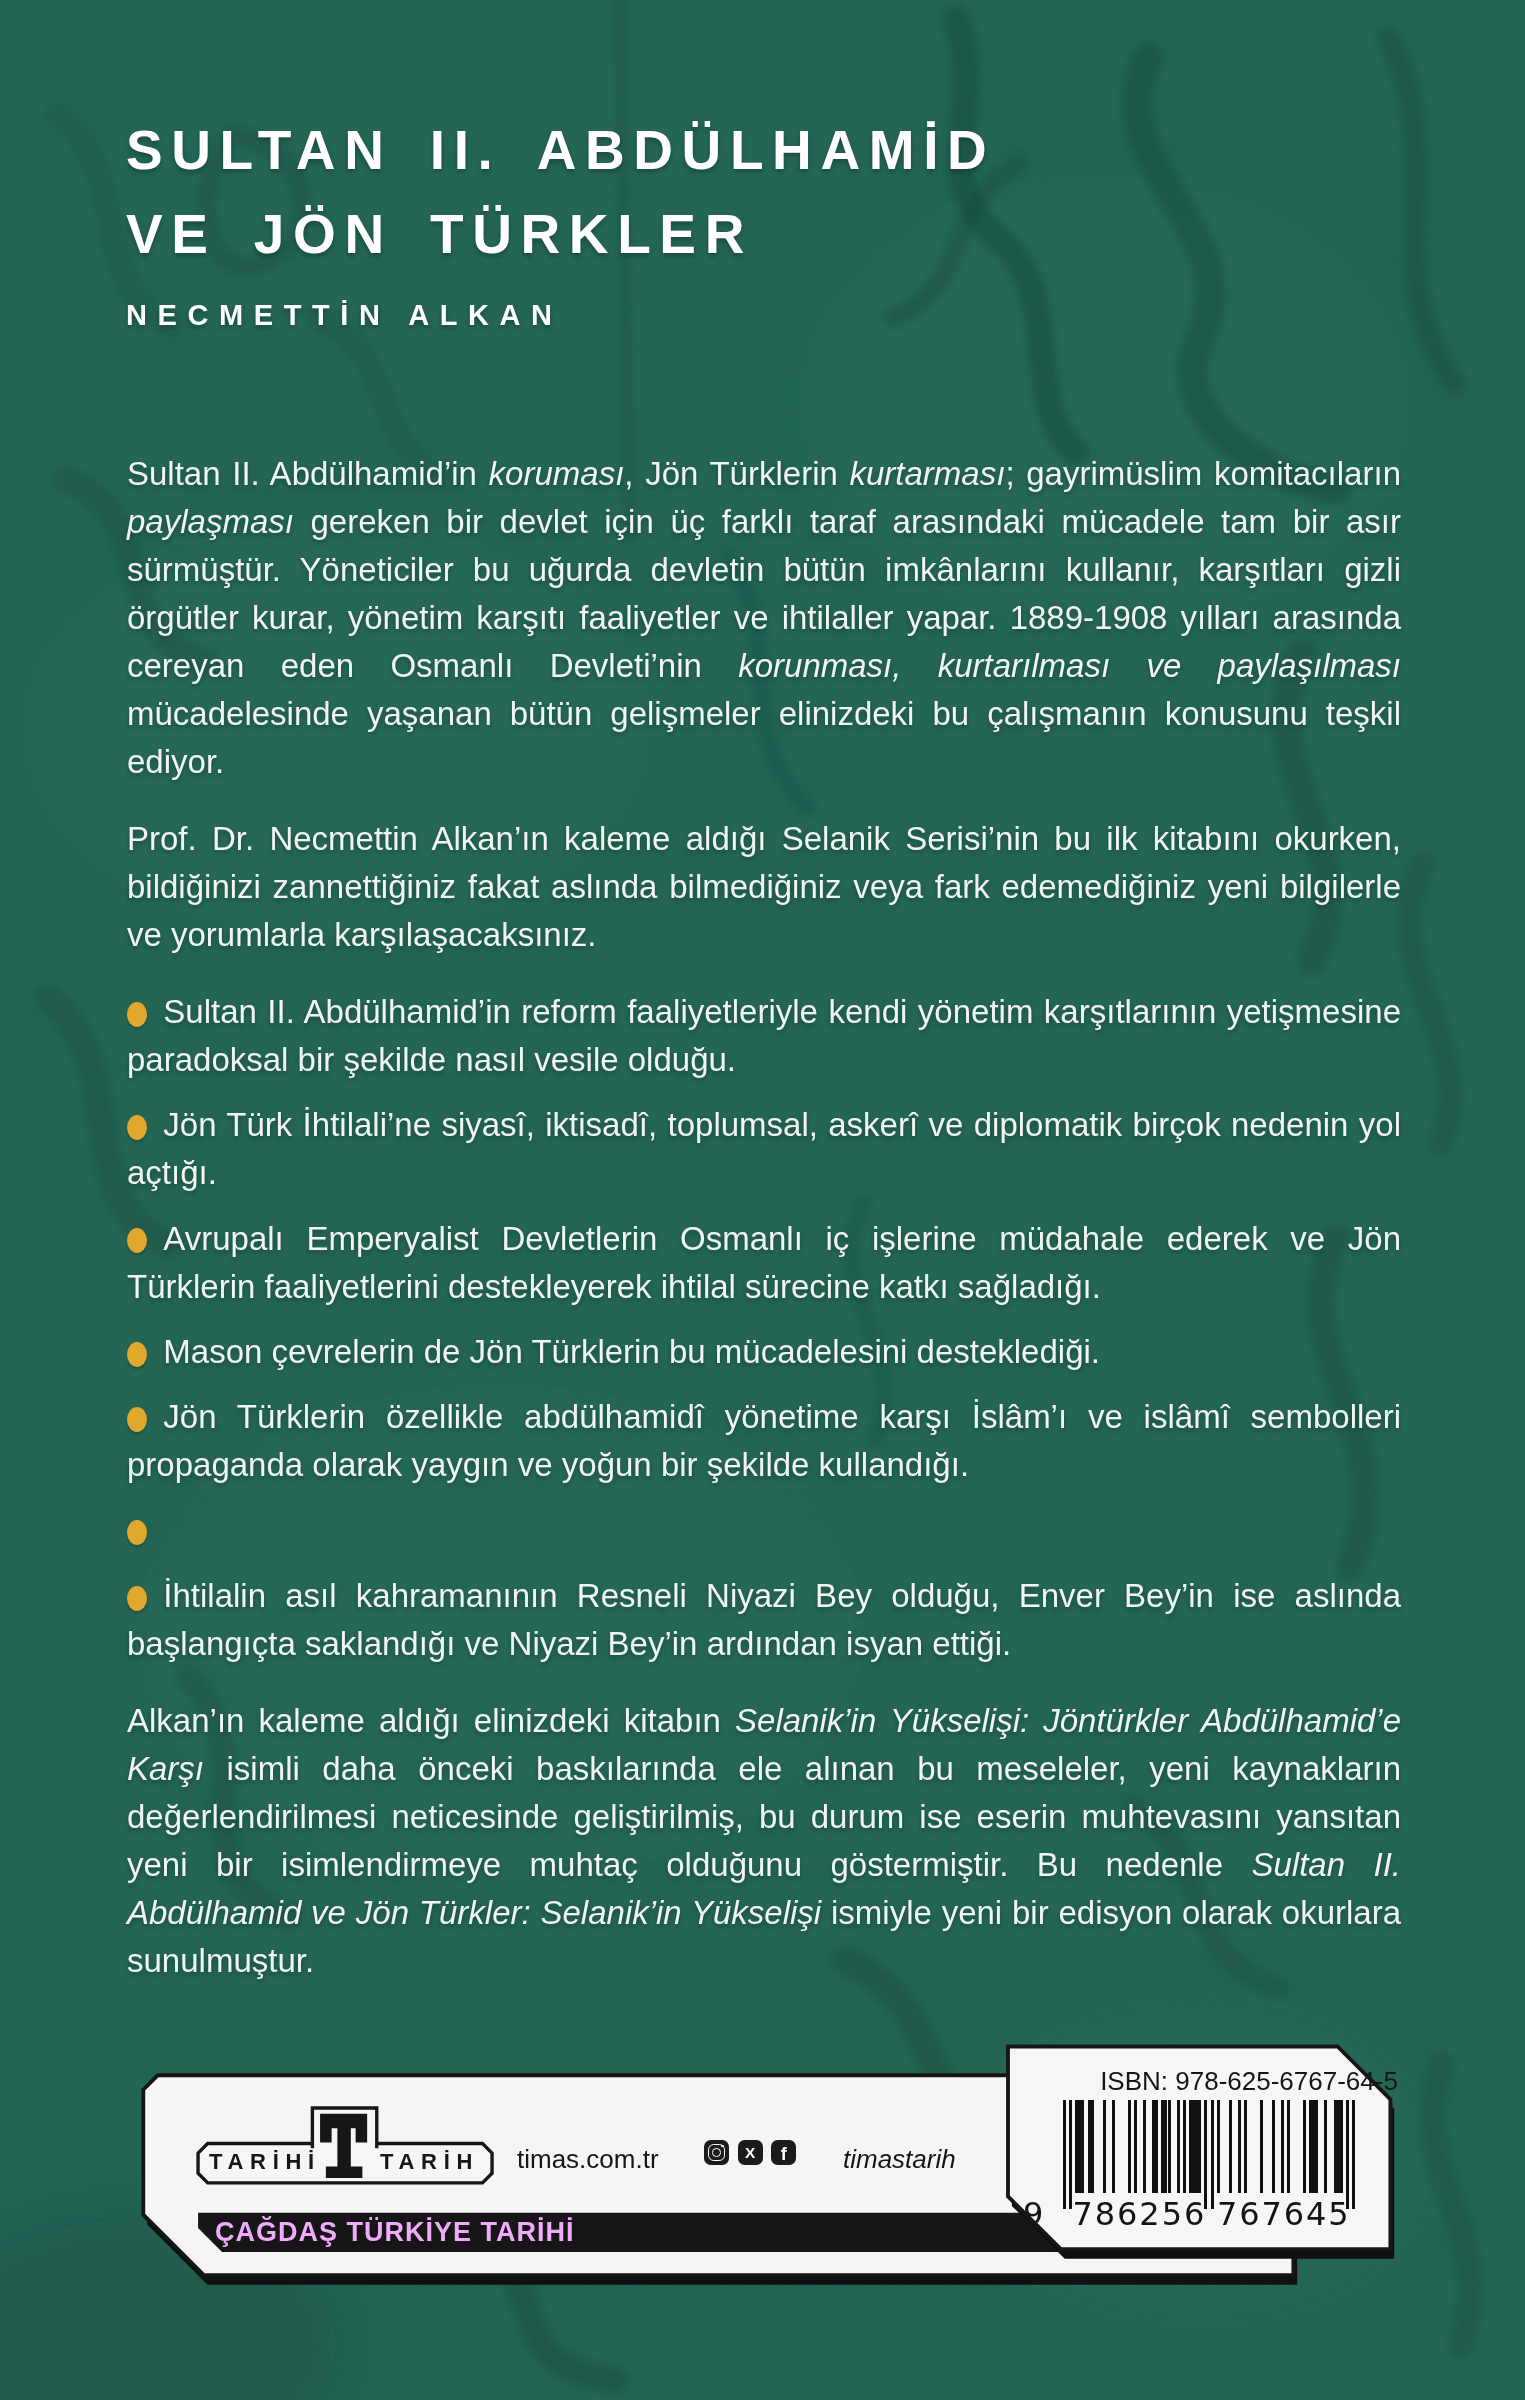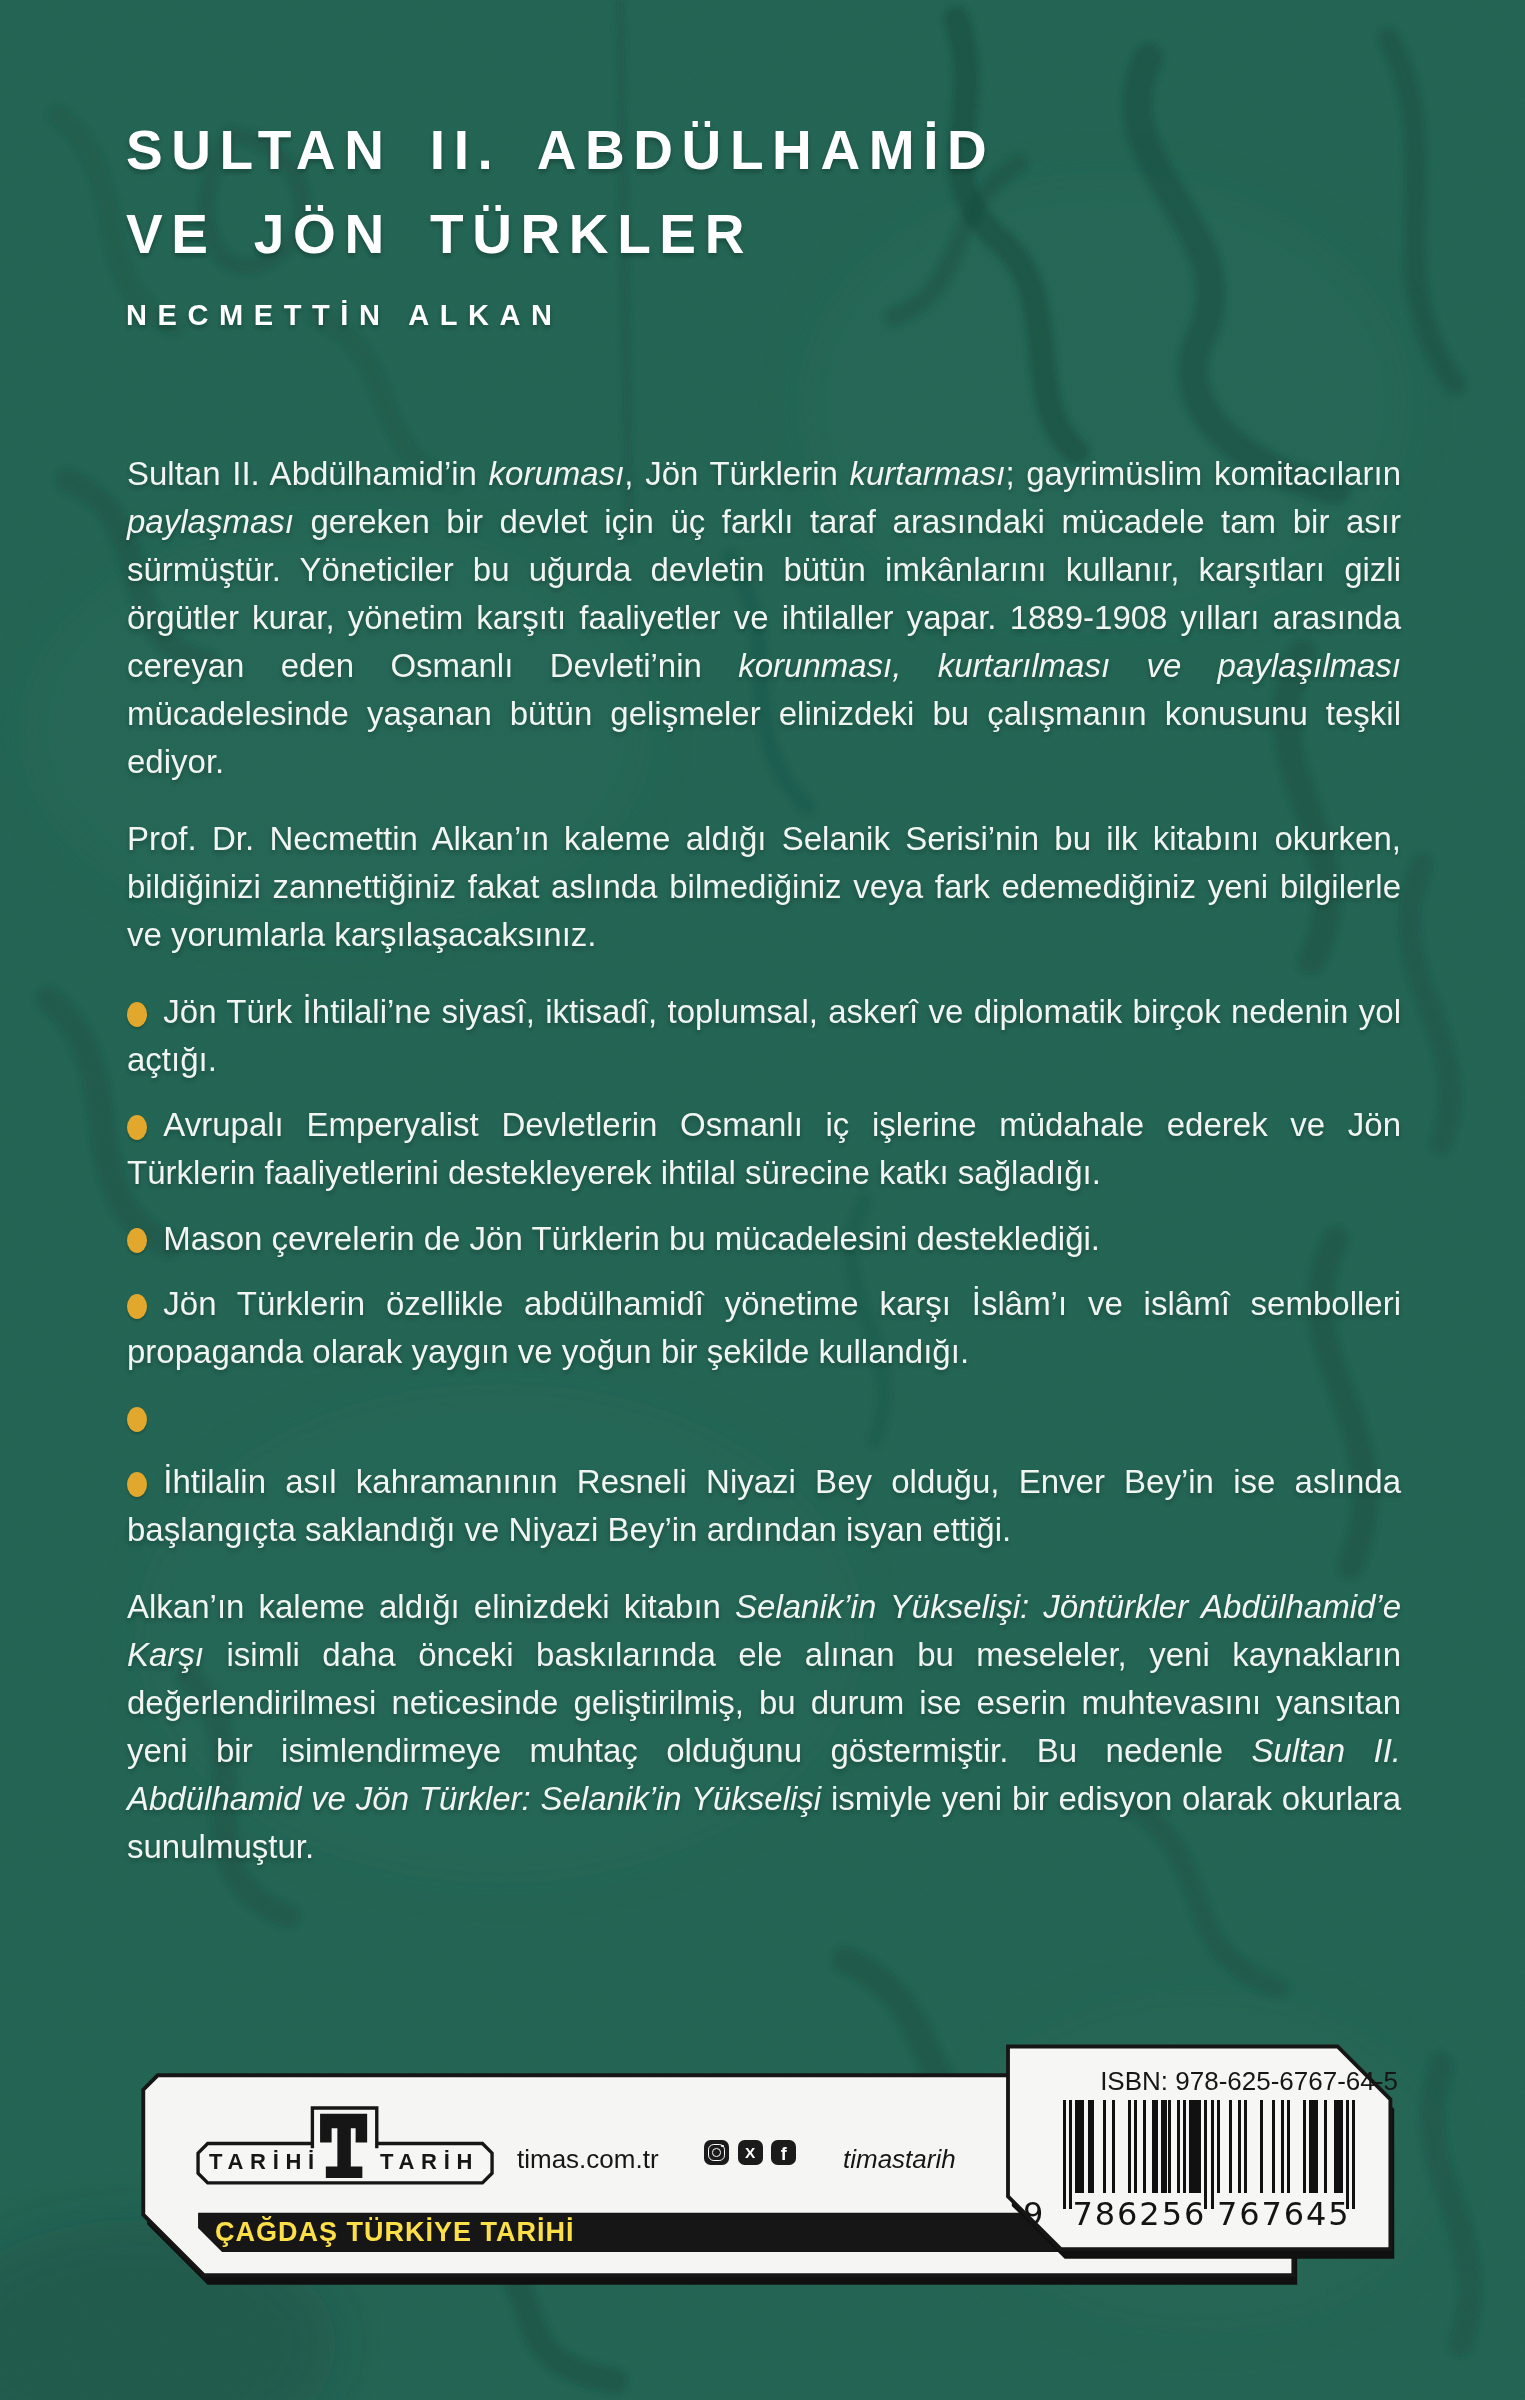--- a/index.html
+++ b/index.html
@@ -112,6 +112,7 @@
   <p class="body-para"><span>Sultan II. Abdülhamid’in </span><i>koruması</i><span>, Jön Türklerin </span><i>kurtarması</i><span>; gayrimüslim komitacıların </span><i>paylaşması</i><span> gereken bir devlet için üç farklı taraf arasındaki mücadele tam bir asır sürmüştür. Yöneticiler bu uğurda devletin bütün imkânlarını kullanır, karşıtları gizli örgütler kurar, yönetim karşıtı faaliyetler ve ihtilaller yapar. 1889-1908 yılları arasında cereyan eden Osmanlı Devleti’nin </span><i>korunması, kurtarılması ve paylaşılması</i><span> mücadelesinde yaşanan bütün gelişmeler elinizdeki bu çalışmanın konusunu teşkil ediyor.</span></p>
   <p class="body-para"><span>Prof. Dr. Necmettin Alkan’ın kaleme aldığı Selanik Serisi’nin bu ilk kitabını okurken, bildiğinizi zannettiğiniz fakat aslında bilmediğiniz veya fark edemediğiniz yeni bilgilerle ve yorumlarla karşılaşacaksınız.</span></p>
   <div class="bullet-list">
+      <p class="bullet-item"><span class="bullet-dot"></span><span>Sultan II. Abdülhamid’in reform faaliyetleriyle kendi yönetim karşıtlarının yetişmesine paradoksal bir şekilde nasıl vesile olduğu.</span></p>
       <p class="bullet-item"><span class="bullet-dot"></span><span>Jön Türk İhtilali’ne siyasî, iktisadî, toplumsal, askerî ve diplomatik birçok nedenin yol açtığı.</span></p>
       <p class="bullet-item"><span class="bullet-dot"></span><span>Avrupalı Emperyalist Devletlerin Osmanlı iç işlerine müdahale ederek ve Jön Türklerin faaliyetlerini destekleyerek ihtilal sürecine katkı sağladığı.</span></p>
       <p class="bullet-item"><span class="bullet-dot"></span><span>Mason çevrelerin de Jön Türklerin bu mücadelesini desteklediği.</span></p>

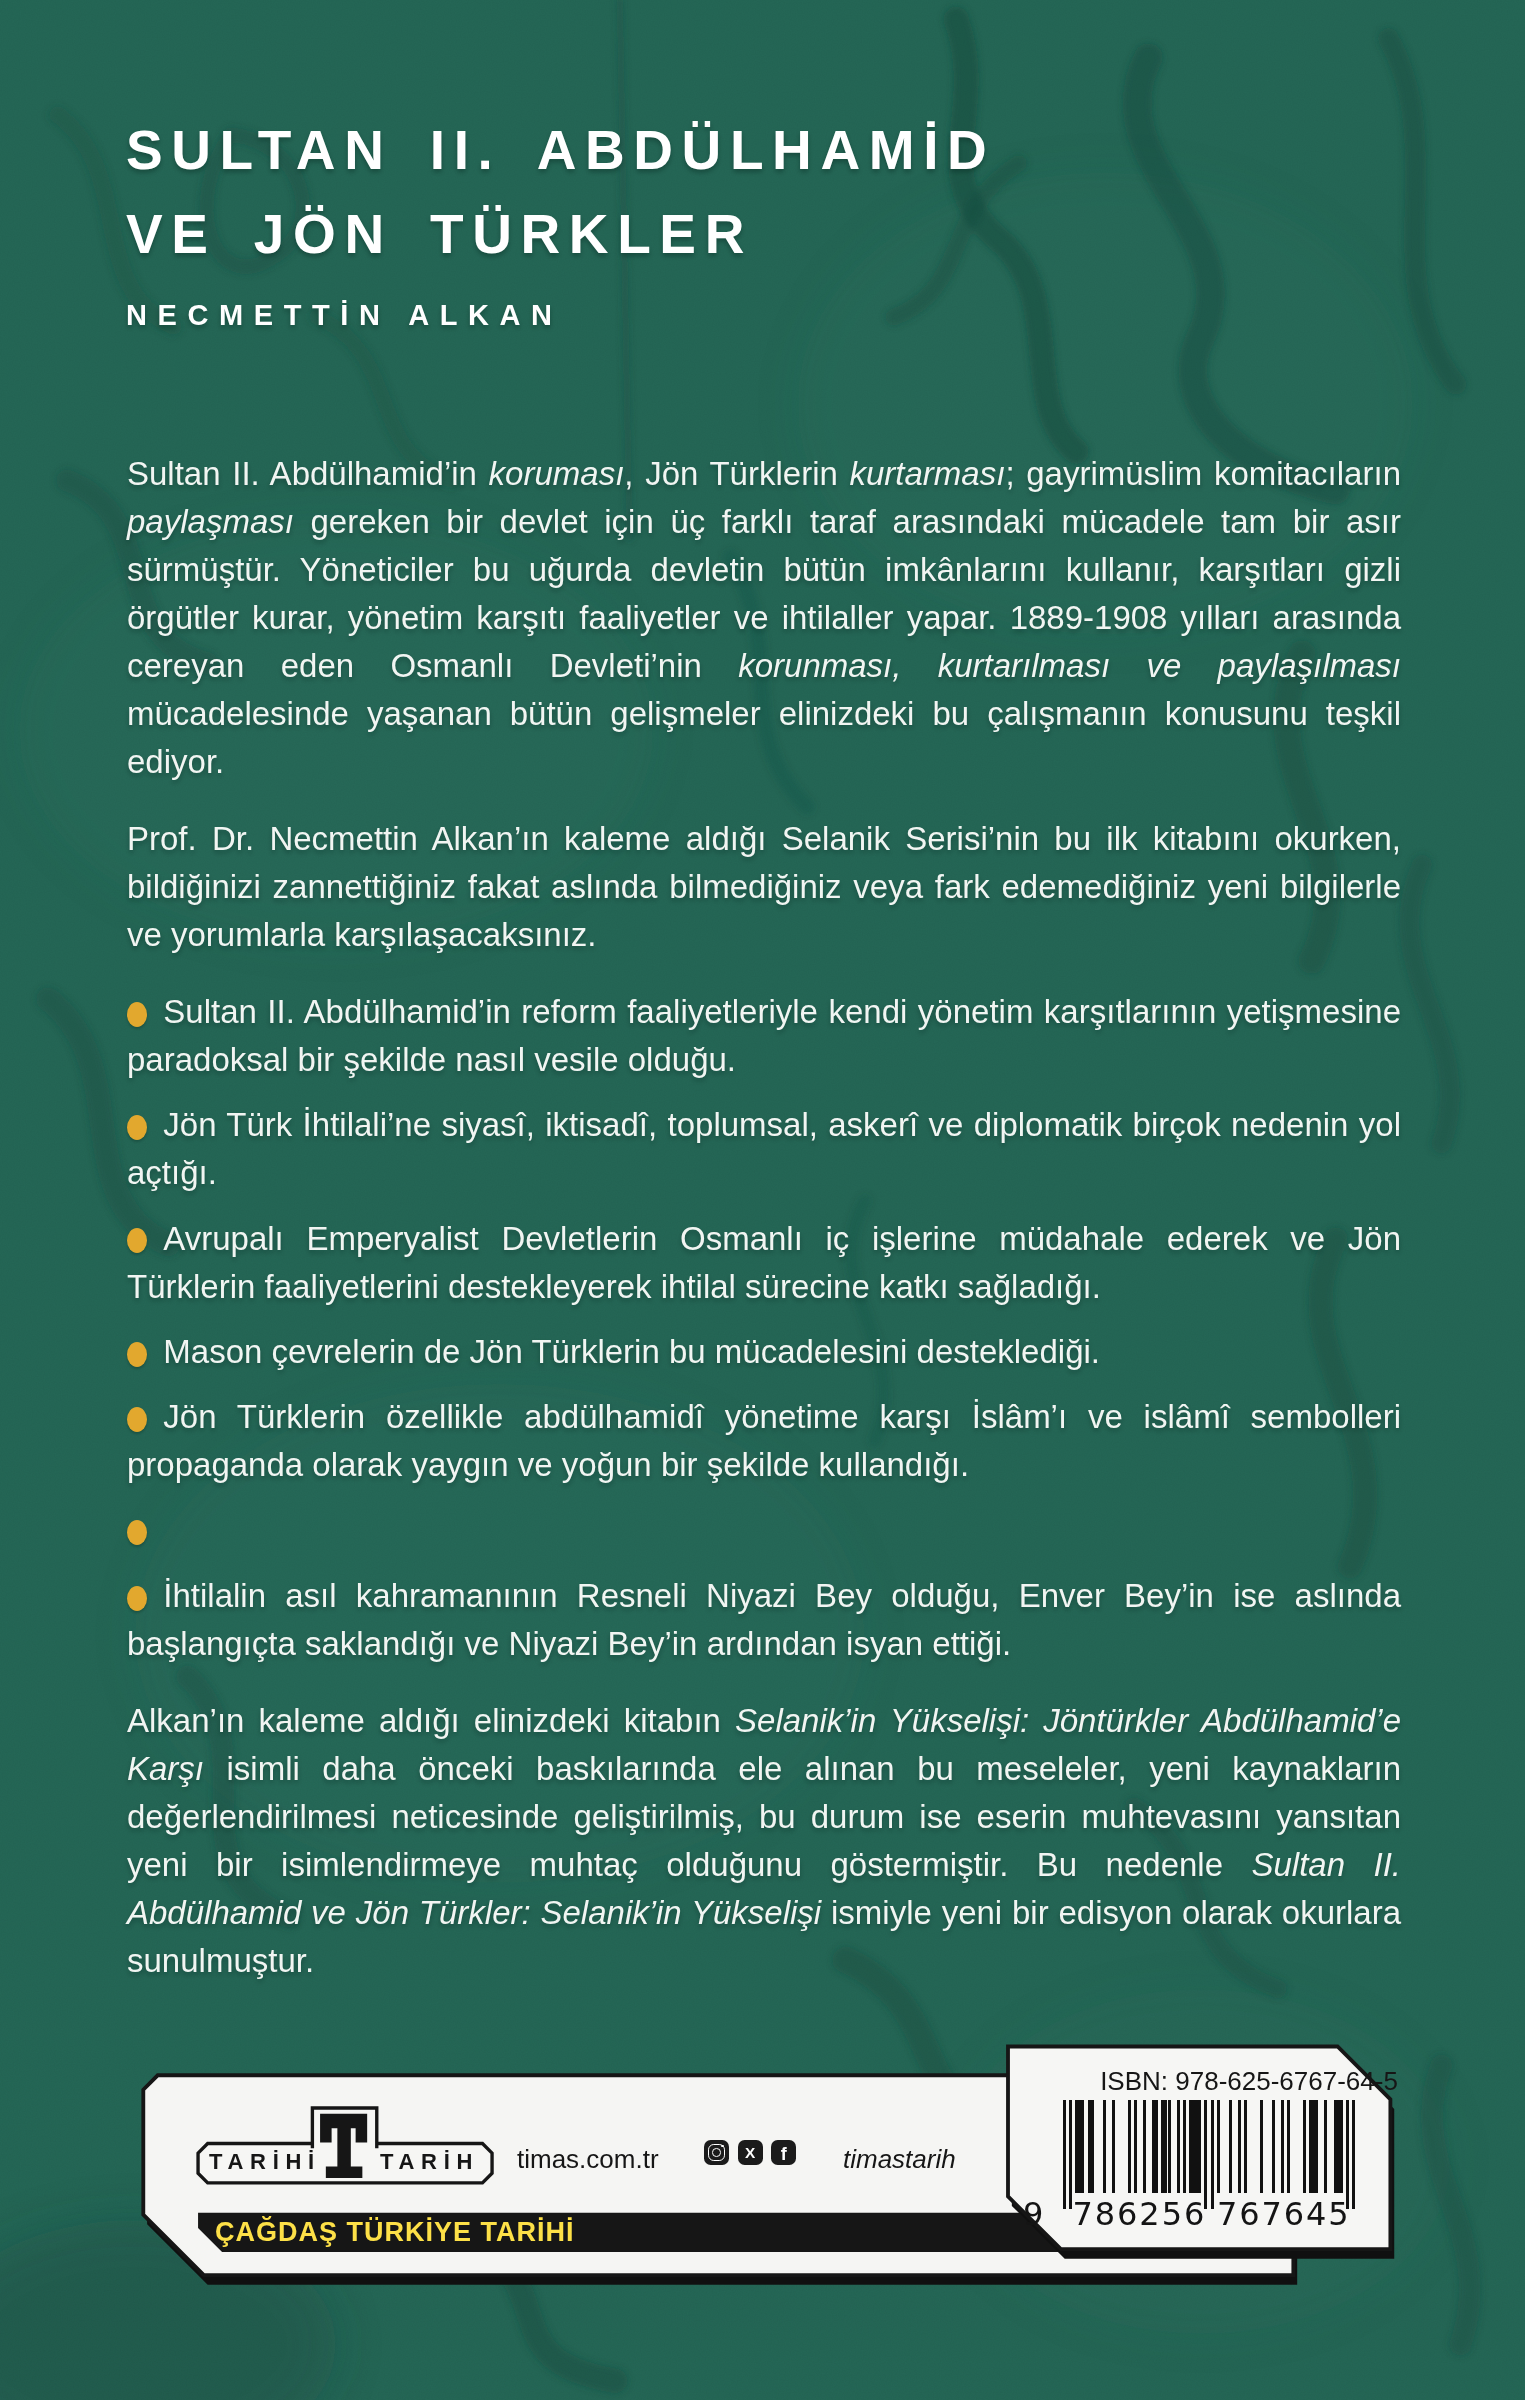--- a/index.html
+++ b/index.html
@@ -43,7 +43,7 @@
   .ig-dot   { position:absolute; right:5.3px; top:4.8px; width:2.4px; height:2.4px; background:#fff; border-radius:50%; }
   .x-glyph  { font-size:15.4px; font-weight:700; line-height:1; }
   .f-glyph  { font-size:18px; font-weight:700; line-height:1; padding-top:3.8px; }
-  .category-text { left:215px; top:2217px; font-size:27px; font-weight:700; color:#fde047; letter-spacing:1px; }
+  .category-text { left:215px; top:2217px; font-size:27px; font-weight:700; color:#f0abfc; letter-spacing:1px; }
   .isbn-label { left:1058px; top:2066px; width:382px; text-align:center; font-size:26px; }
 
   .barcode { position:absolute; left:1063px; top:2100px; width:292px; height:134px; }

